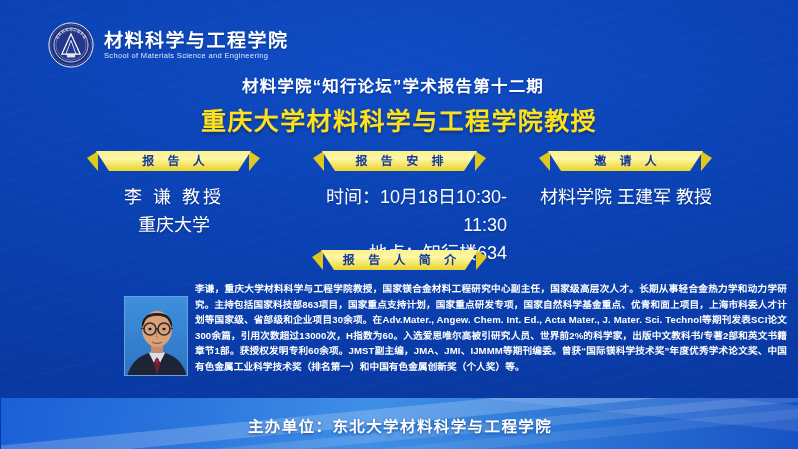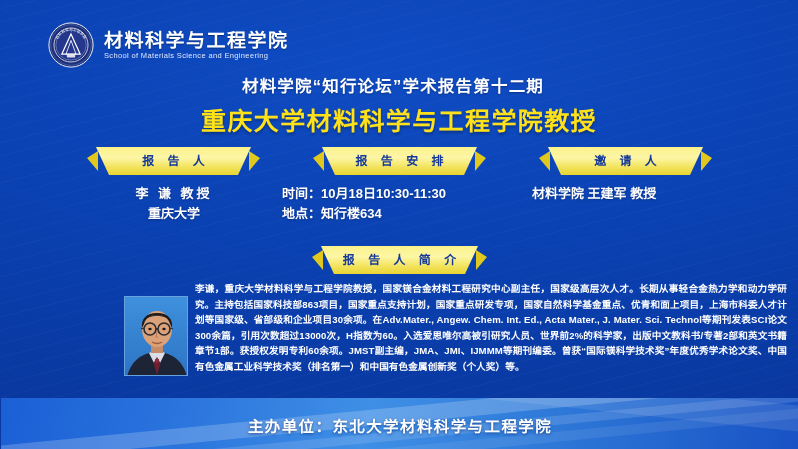--- a/index.html
+++ b/index.html
@@ -63,7 +63,7 @@
     display:flex; align-items:center; justify-content:center;
   }
   .ribbon .rib-body {
-    position:relative; width:100%; height:28px;
+    position:relative; width:100%; height:20px;
     background:linear-gradient(180deg,#fbf28a 0%,#fdf6a6 38%,#f2e35c 72%,#e8d431 100%);
     clip-path:polygon(10px 0, calc(100% - 10px) 0, 100% 0, calc(100% - 13px) 100%, 13px 100%, 0 0);
     display:flex; align-items:center; justify-content:center;

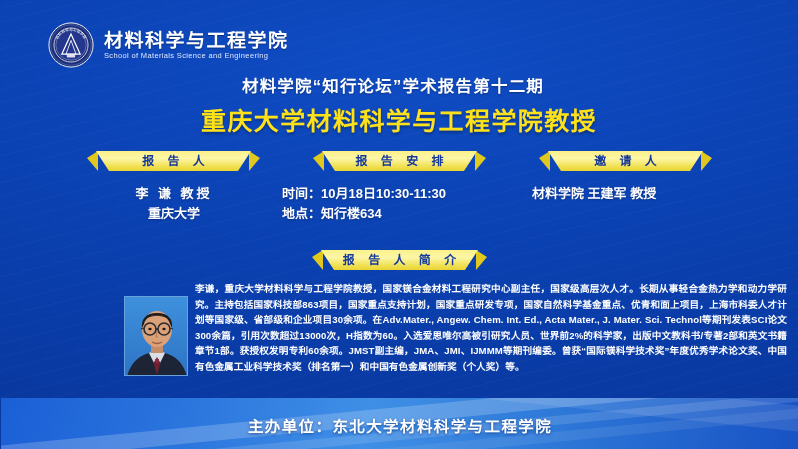--- a/index.html
+++ b/index.html
@@ -87,7 +87,7 @@
   
   .col {
     position:absolute; top:184px; color:#ffffff;
-    font-size:13px; font-weight:bold; line-height:1.55;
+    font-size:18px; font-weight:normal; line-height:1.55;
     text-shadow:0 1px 2px rgba(0,0,0,0.28);
   }
   #col-speaker  { left:80px;  width:188px; text-align:center; }

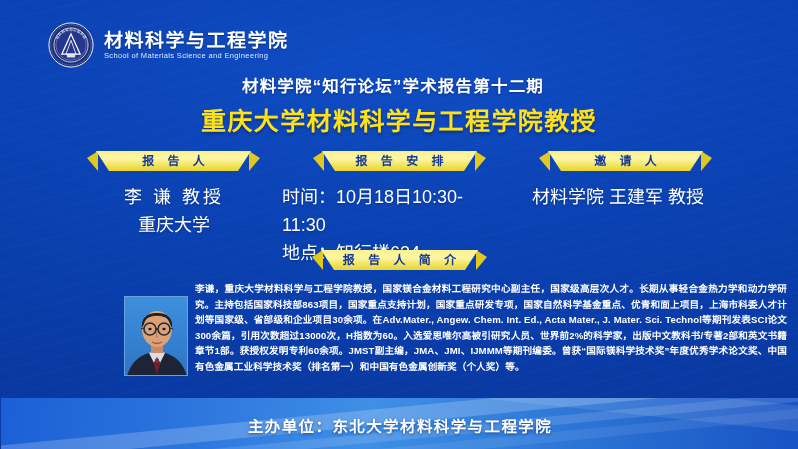--- a/index.html
+++ b/index.html
@@ -91,7 +91,7 @@
     text-shadow:0 1px 2px rgba(0,0,0,0.28);
   }
   #col-speaker  { left:80px;  width:188px; text-align:center; }
-  #col-schedule { left:282px; width:215px; text-align:left; }
+  #col-schedule { left:292px; width:215px; text-align:right; }
   #col-host     { left:532px; width:188px; text-align:left; }
   #col-speaker .l1 { letter-spacing:3px; }
 

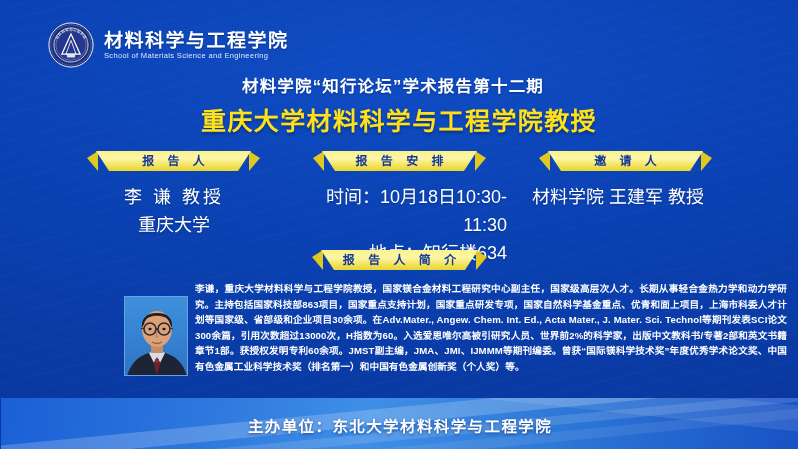--- a/index.html
+++ b/index.html
@@ -92,7 +92,7 @@
   }
   #col-speaker  { left:80px;  width:188px; text-align:center; }
   #col-schedule { left:292px; width:215px; text-align:right; }
-  #col-host     { left:532px; width:188px; text-align:left; }
+  #col-host     { left:532px; width:188px; text-align:center; }
   #col-speaker .l1 { letter-spacing:3px; }
 
   

